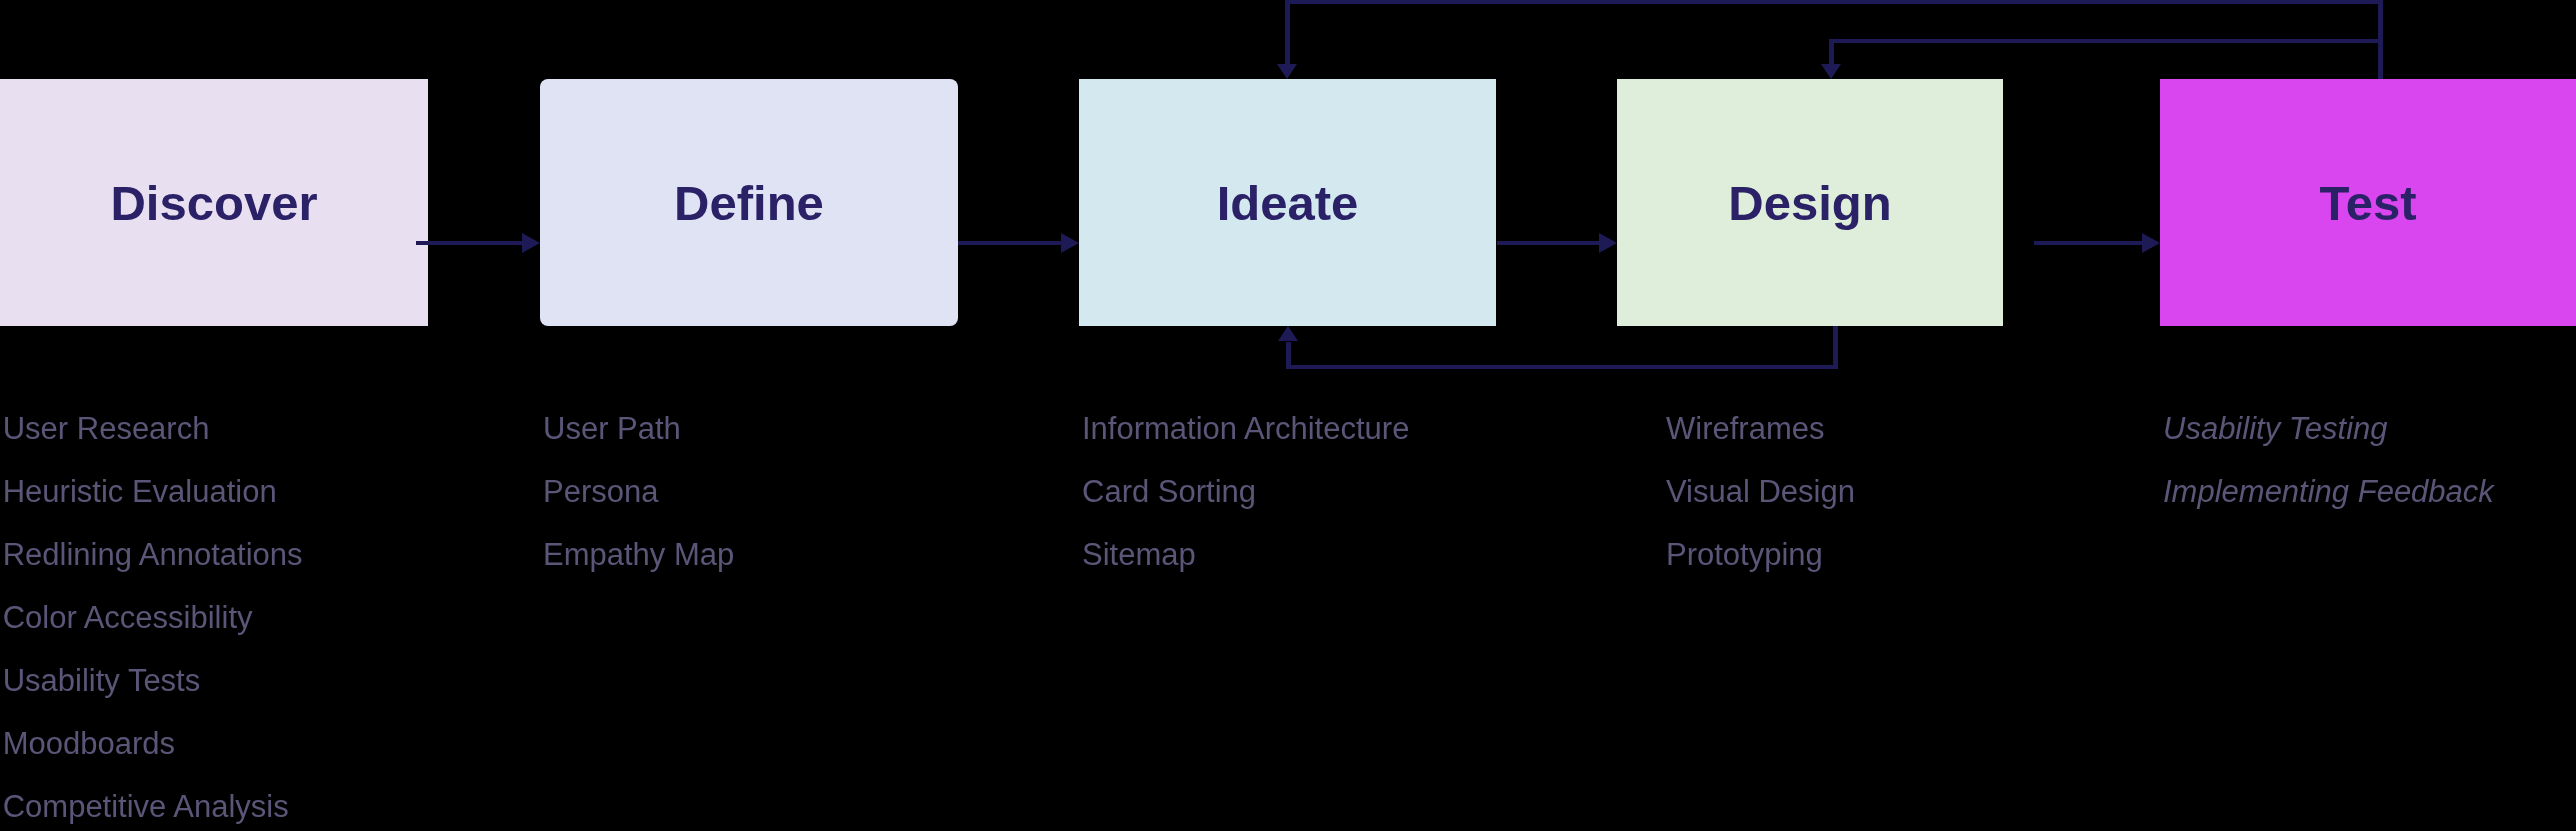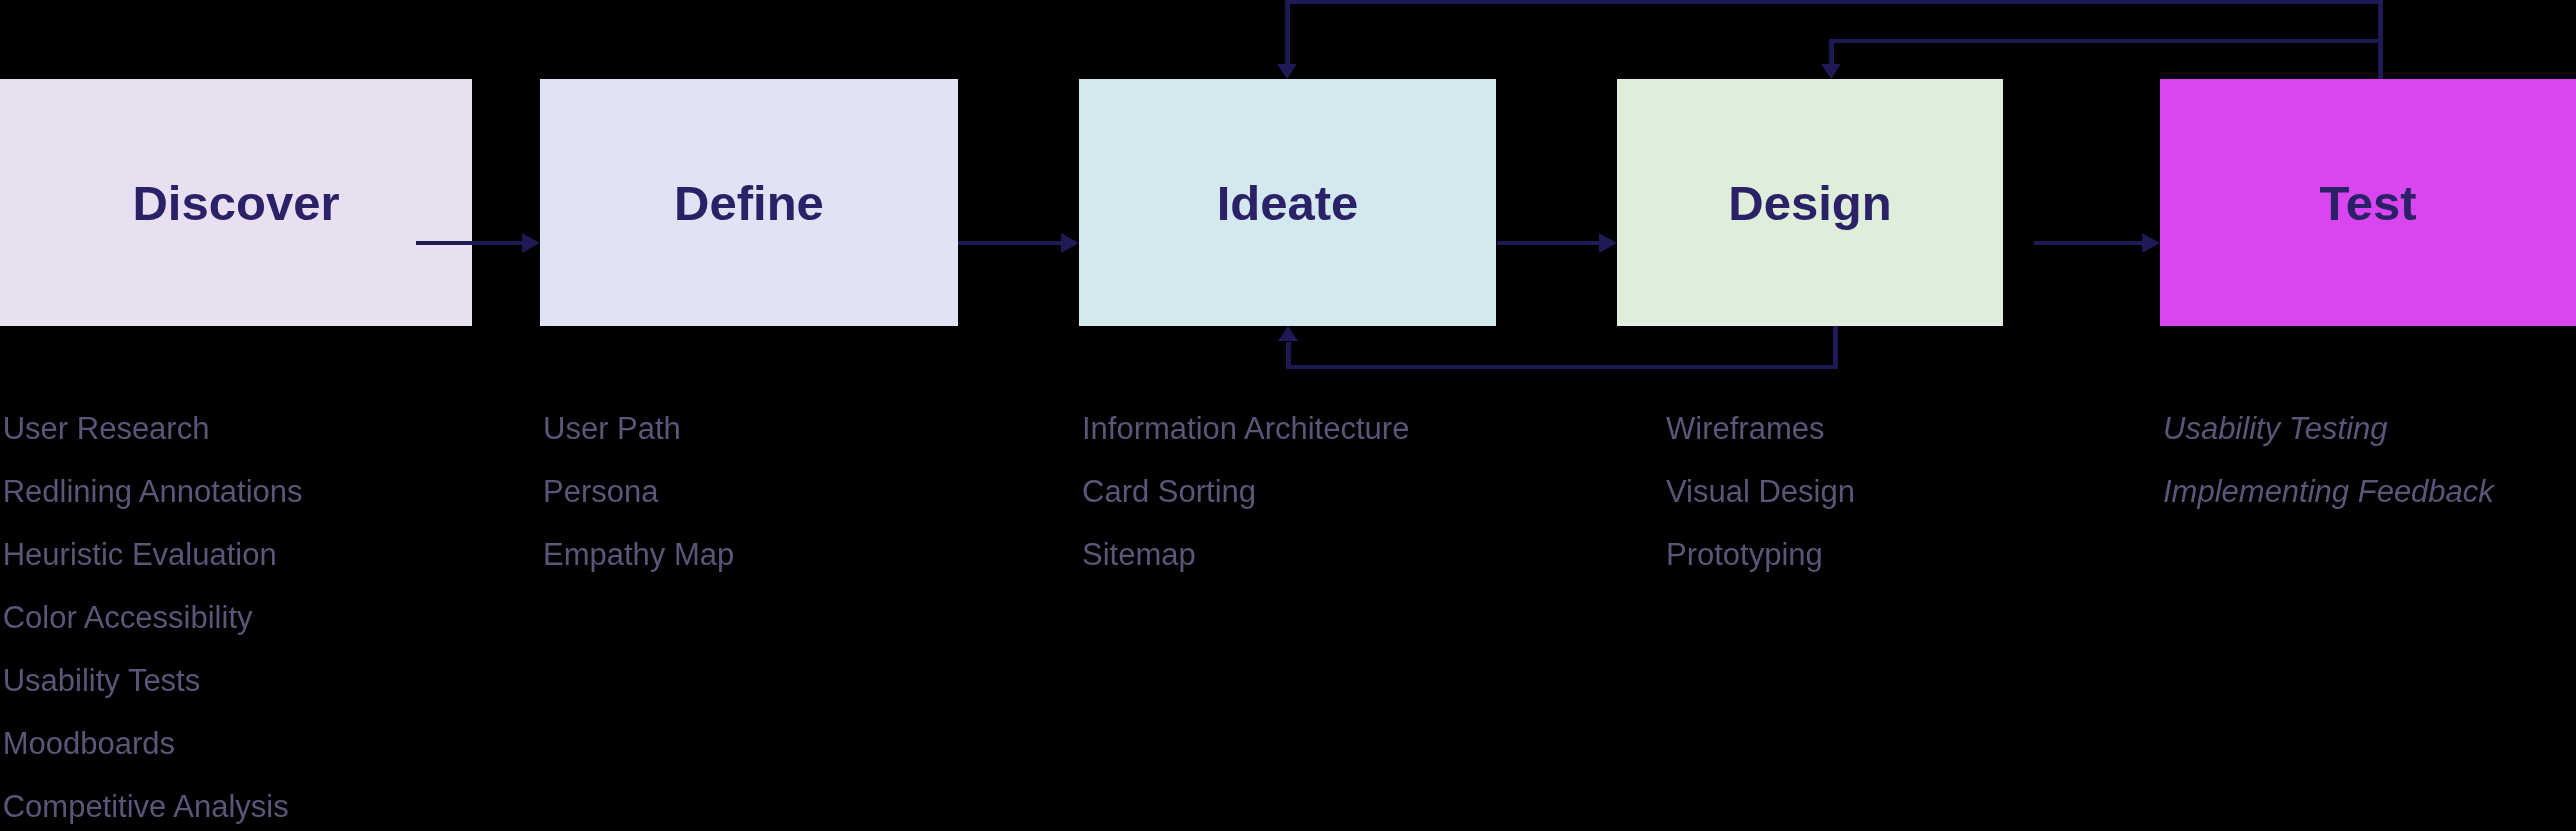--- a/index.html
+++ b/index.html
@@ -71,7 +71,7 @@
 <div id="canvas" style="--bg: #000000; --arrow: #1e1a55; --title: #2a2167; --list: #5b5578;">
 
   <div id="stages-layer">
-      <div class="stage-box" style="left: 0px; width: 472px; background: rgb(232, 224, 241);">
+      <div class="stage-box" style="left: 0px; width: 428px; background: rgb(232, 224, 241);">
         <span class="stage-title">Discover</span>
       </div>
       <div class="stage-box" style="left: 540px; width: 418px; background: rgb(223, 227, 243);">

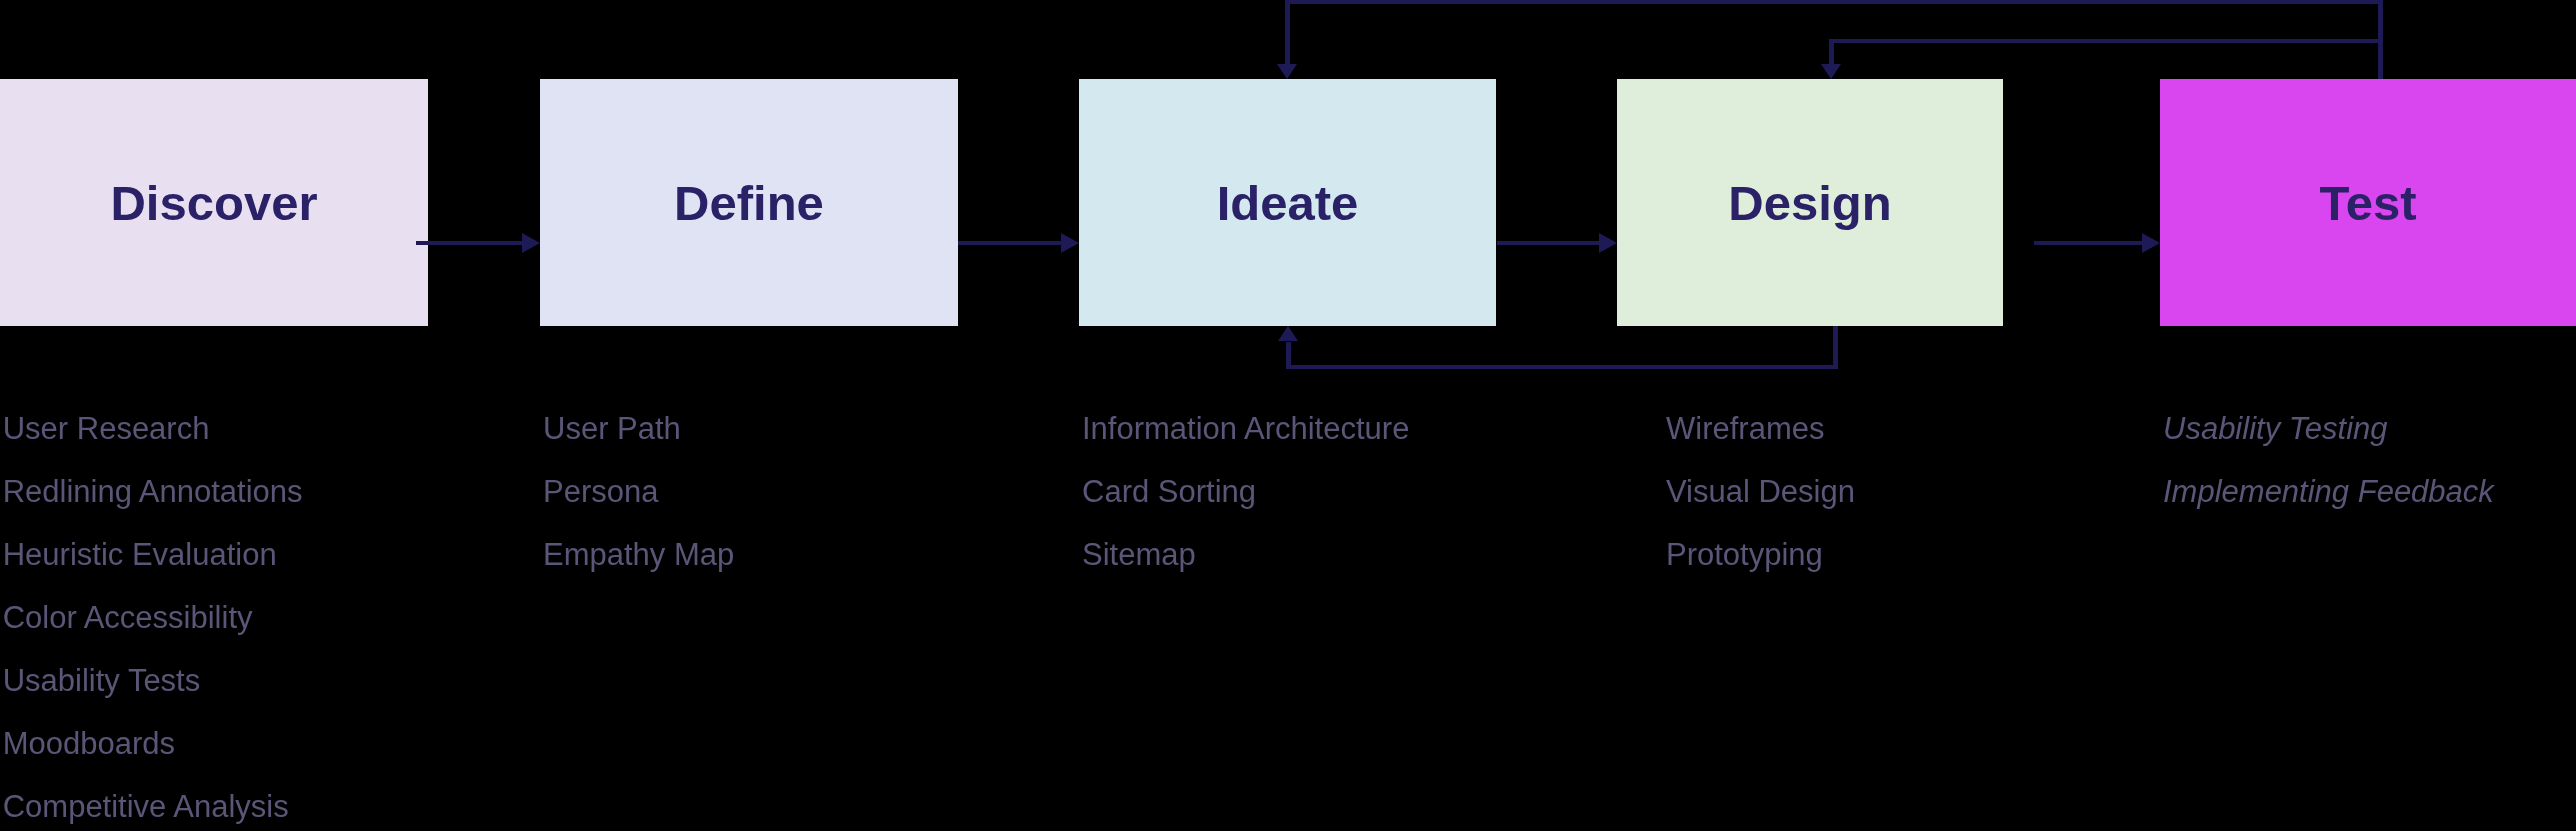--- a/index.html
+++ b/index.html
@@ -74,7 +74,7 @@
       <div class="stage-box" style="left: 0px; width: 428px; background: rgb(232, 224, 241);">
         <span class="stage-title">Discover</span>
       </div>
-      <div class="stage-box" style="left: 540px; width: 418px; background: rgb(223, 227, 243);">
+      <div class="stage-box" style="left: 540px; width: 418px; background: rgb(223, 227, 243); border-radius: 8px;">
         <span class="stage-title">Define</span>
       </div>
       <div class="stage-box" style="left: 1079px; width: 417px; background: rgb(211, 233, 239);">

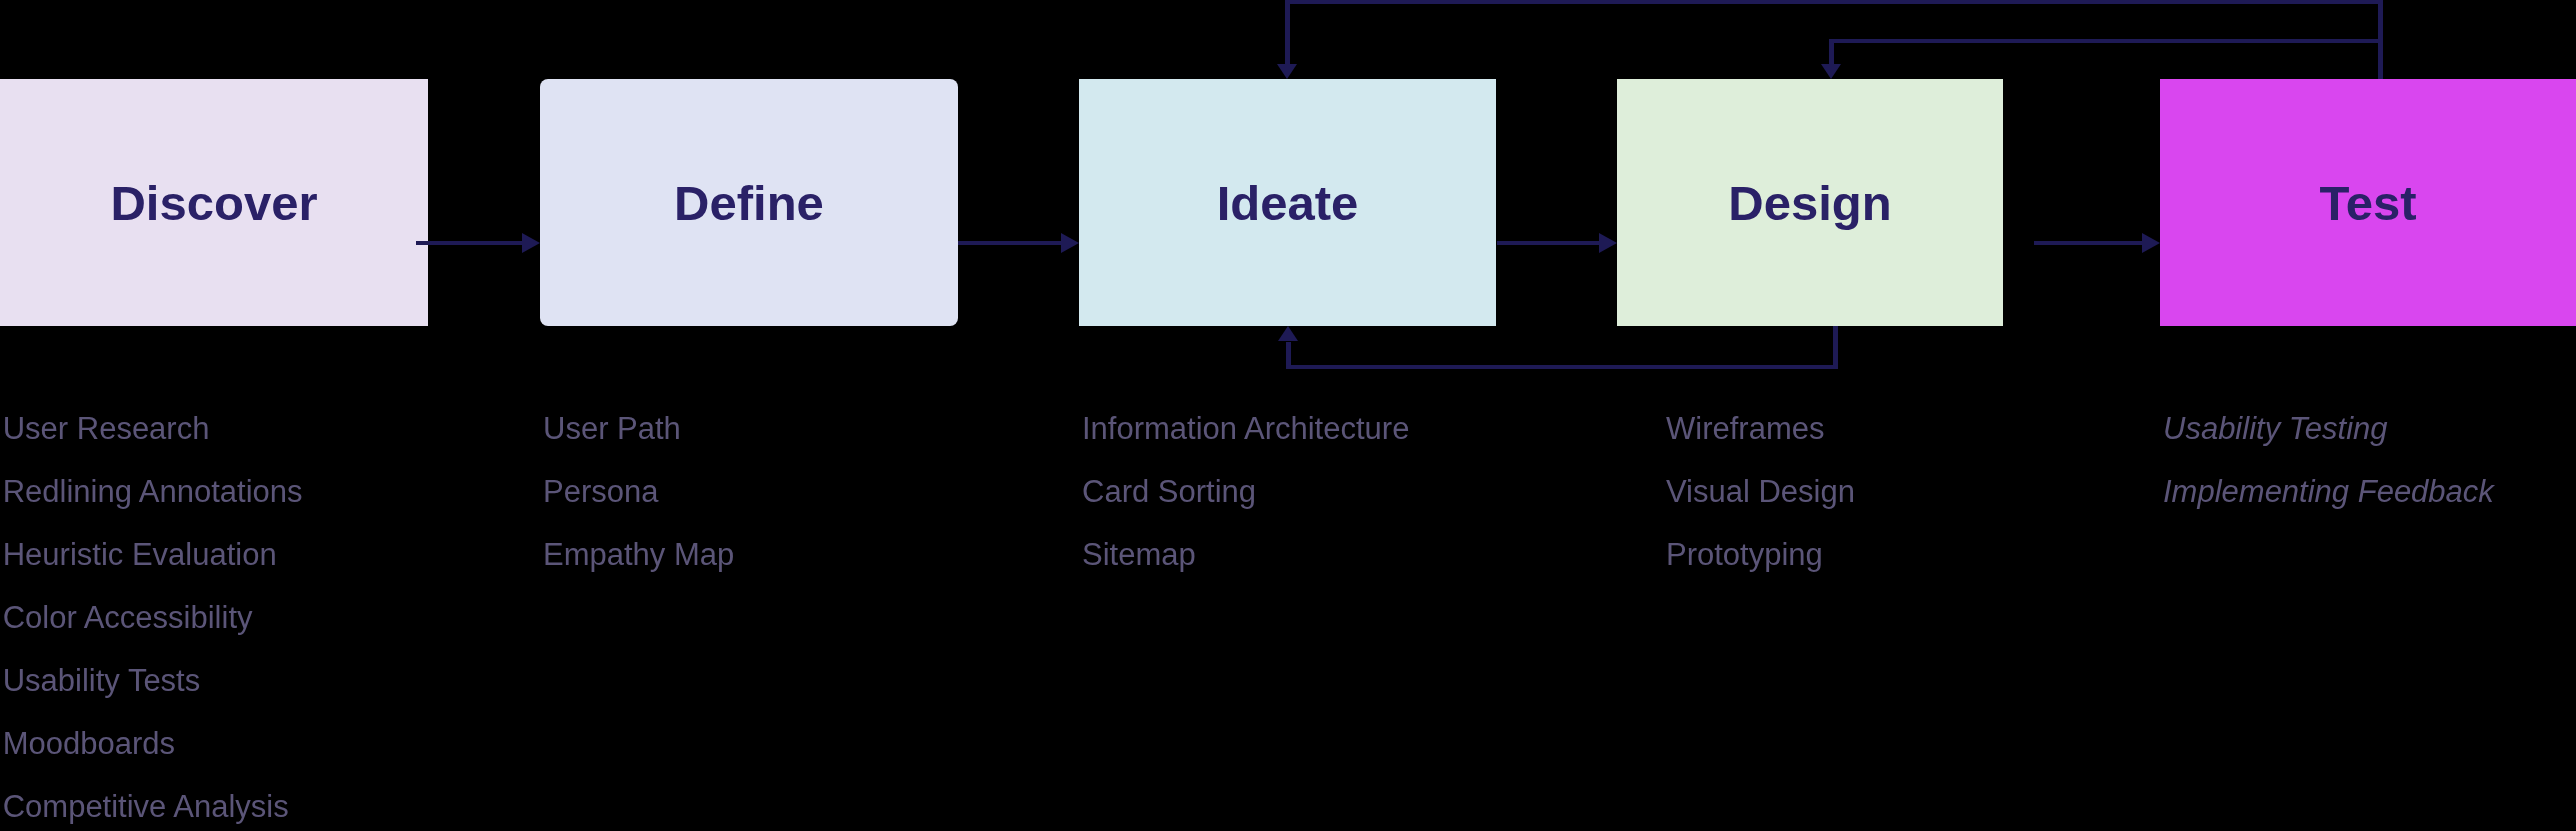--- a/index.html
+++ b/index.html
@@ -90,8 +90,8 @@
   <div id="lists-layer">
       <ul class="stage-list" style="left: 2.7px;">
         <li>User Research</li>
+        <li>Heuristic Evaluation</li>
         <li>Redlining Annotations</li>
-        <li>Heuristic Evaluation</li>
         <li>Color Accessibility</li>
         <li>Usability Tests</li>
         <li>Moodboards</li>

